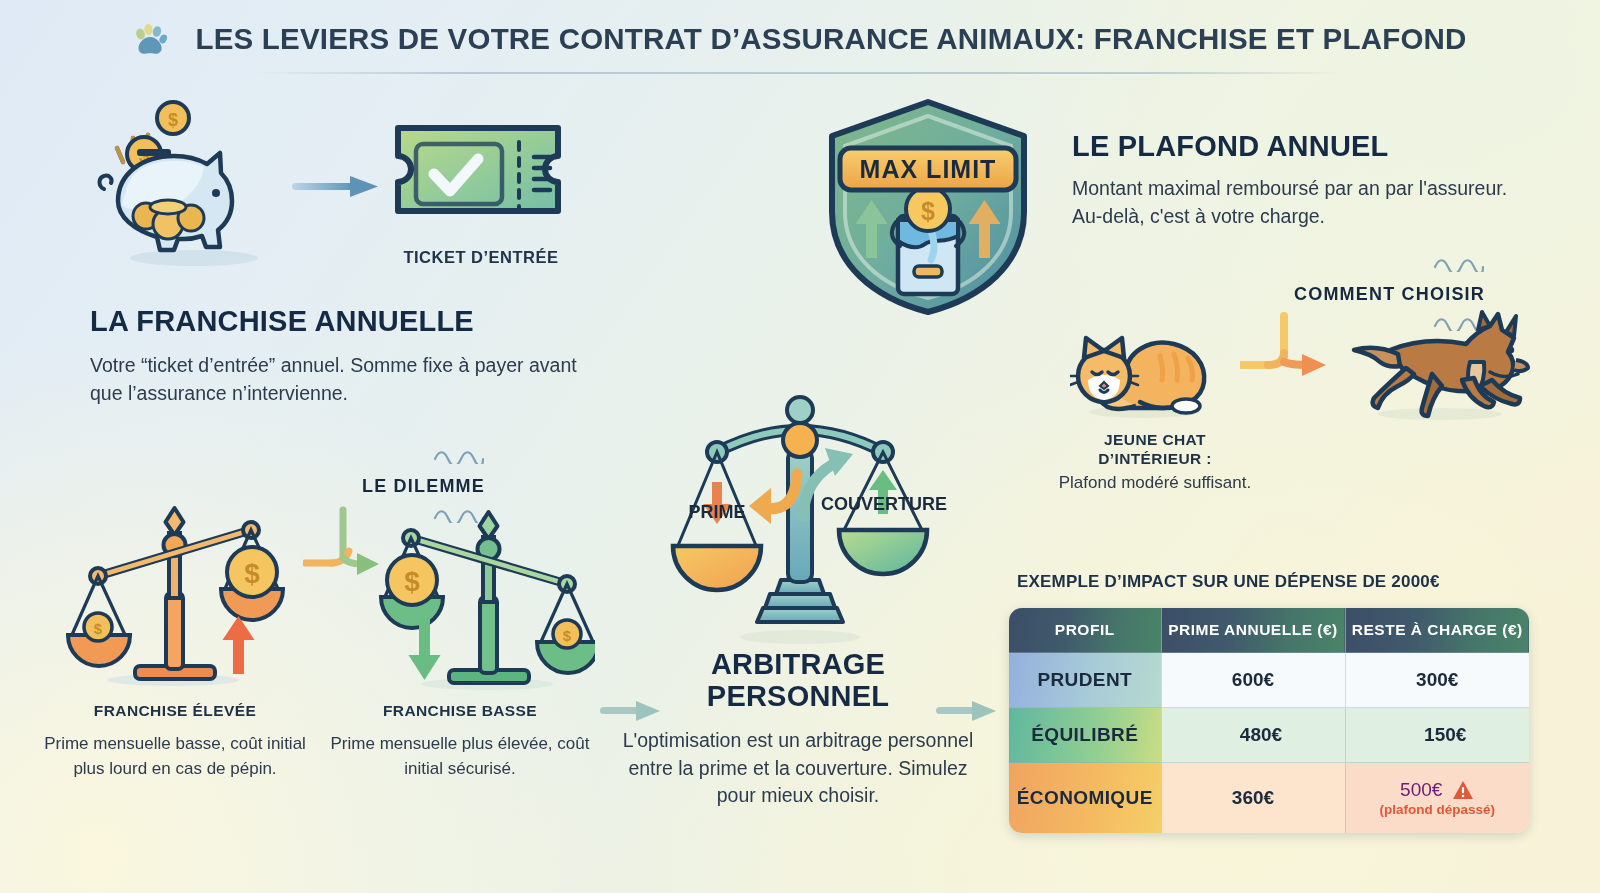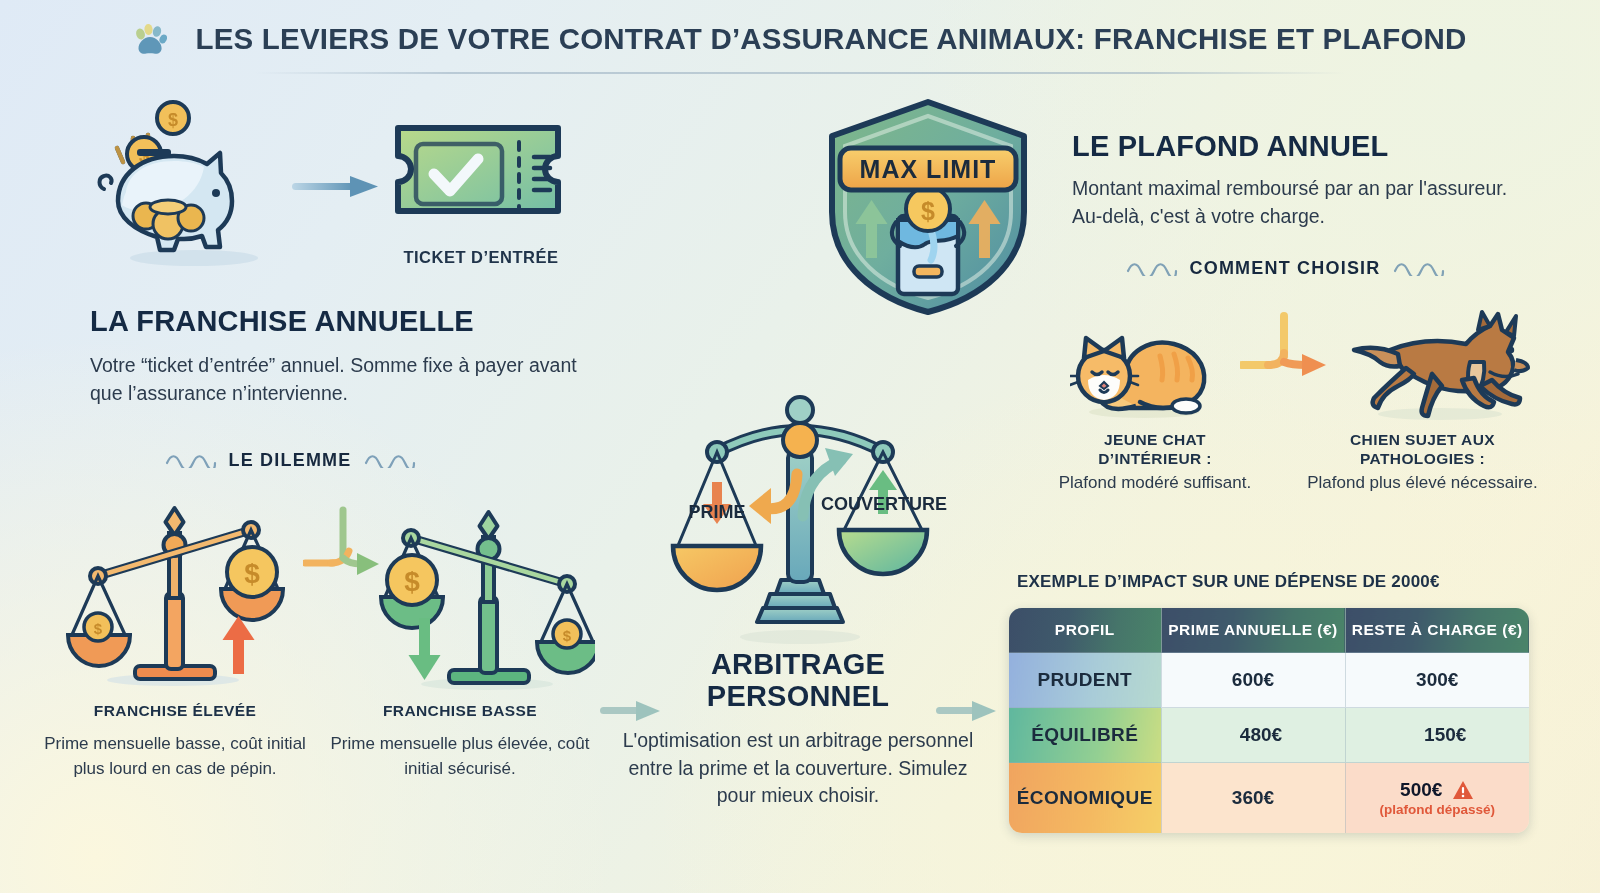--- a/index.html
+++ b/index.html
@@ -37,7 +37,7 @@
   .cap-sm { font-size:15.5px; font-weight:bold; letter-spacing:.4px; color:#1d3148; }
   .sub-txt { font-size:17px; line-height:1.45; color:#2c3b4d; }
 
-  .divider-label { display:flex; align-items:center; justify-content:center; gap:12px; }
+  .divider-label { display:flex; align-items:flex-end; justify-content:center; gap:12px;flex-direction:column; }
   .divider-label .lbl { font-size:18px; font-weight:bold; letter-spacing:1.2px; color:#17293f; }
   .squig { width:52px; height:14px; opacity:.75; }
 

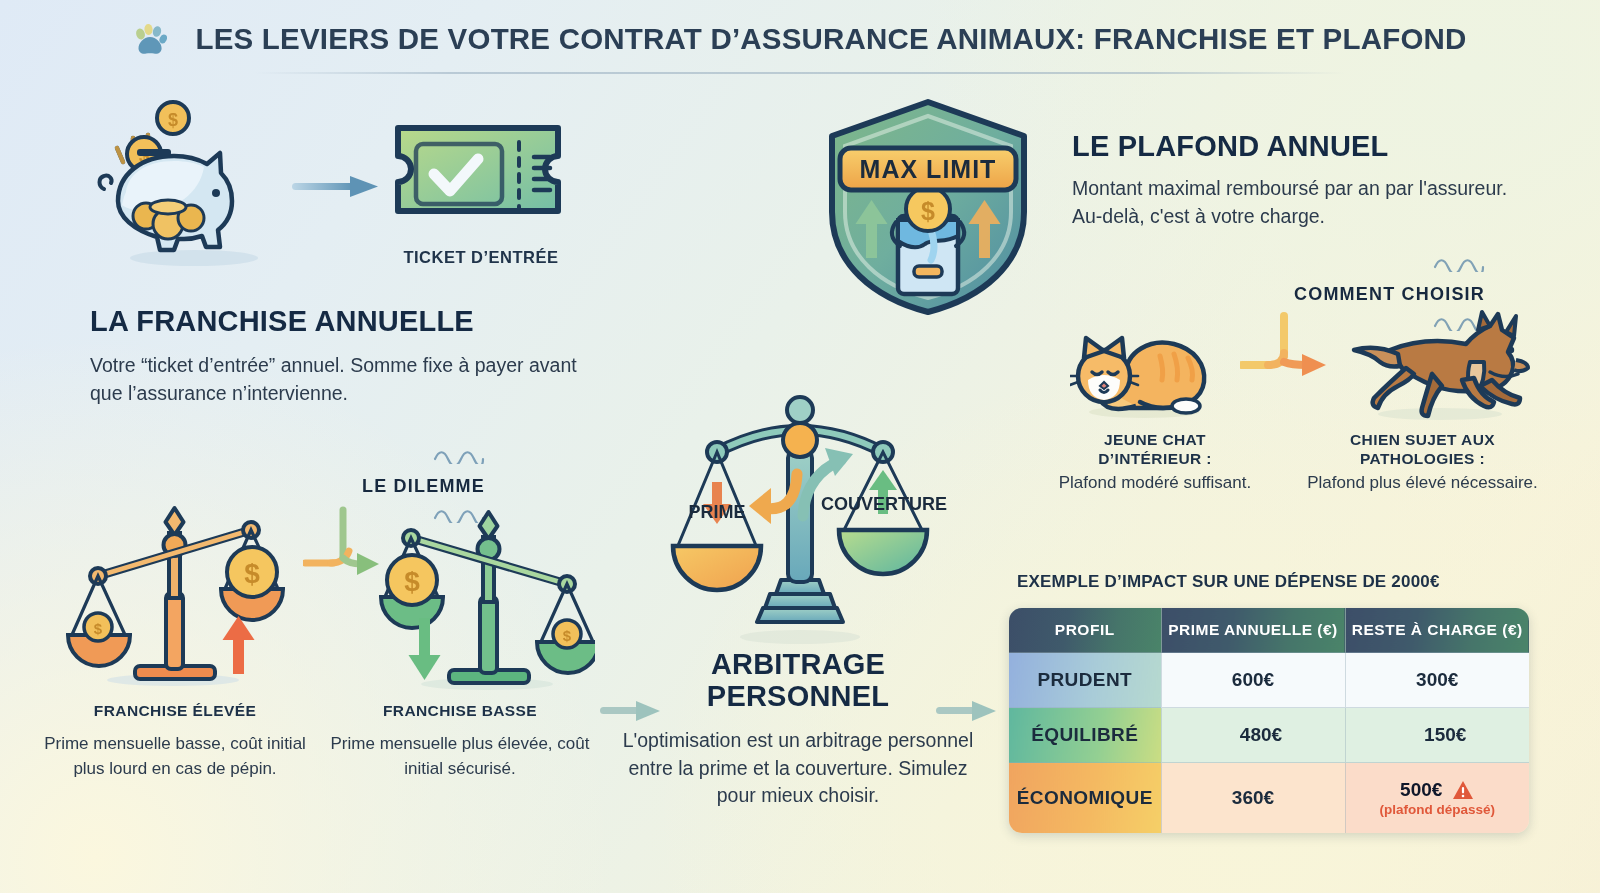--- a/index.html
+++ b/index.html
@@ -456,11 +456,6 @@
     <div class="cap-sm cap-2l">D’INTÉRIEUR :</div>
     <div class="sub-txt">Plafond modéré suffisant.</div>
   </div>
-  <div id="cap-dog">
-    <div class="cap-sm cap-2l">CHIEN SUJET AUX</div>
-    <div class="cap-sm cap-2l">PATHOLOGIES :</div>
-    <div class="sub-txt">Plafond plus élevé nécessaire.</div>
-  </div>
 
   <div id="table-title">EXEMPLE D’IMPACT SUR UNE DÉPENSE DE 2000€</div>
   <div id="impact-table">

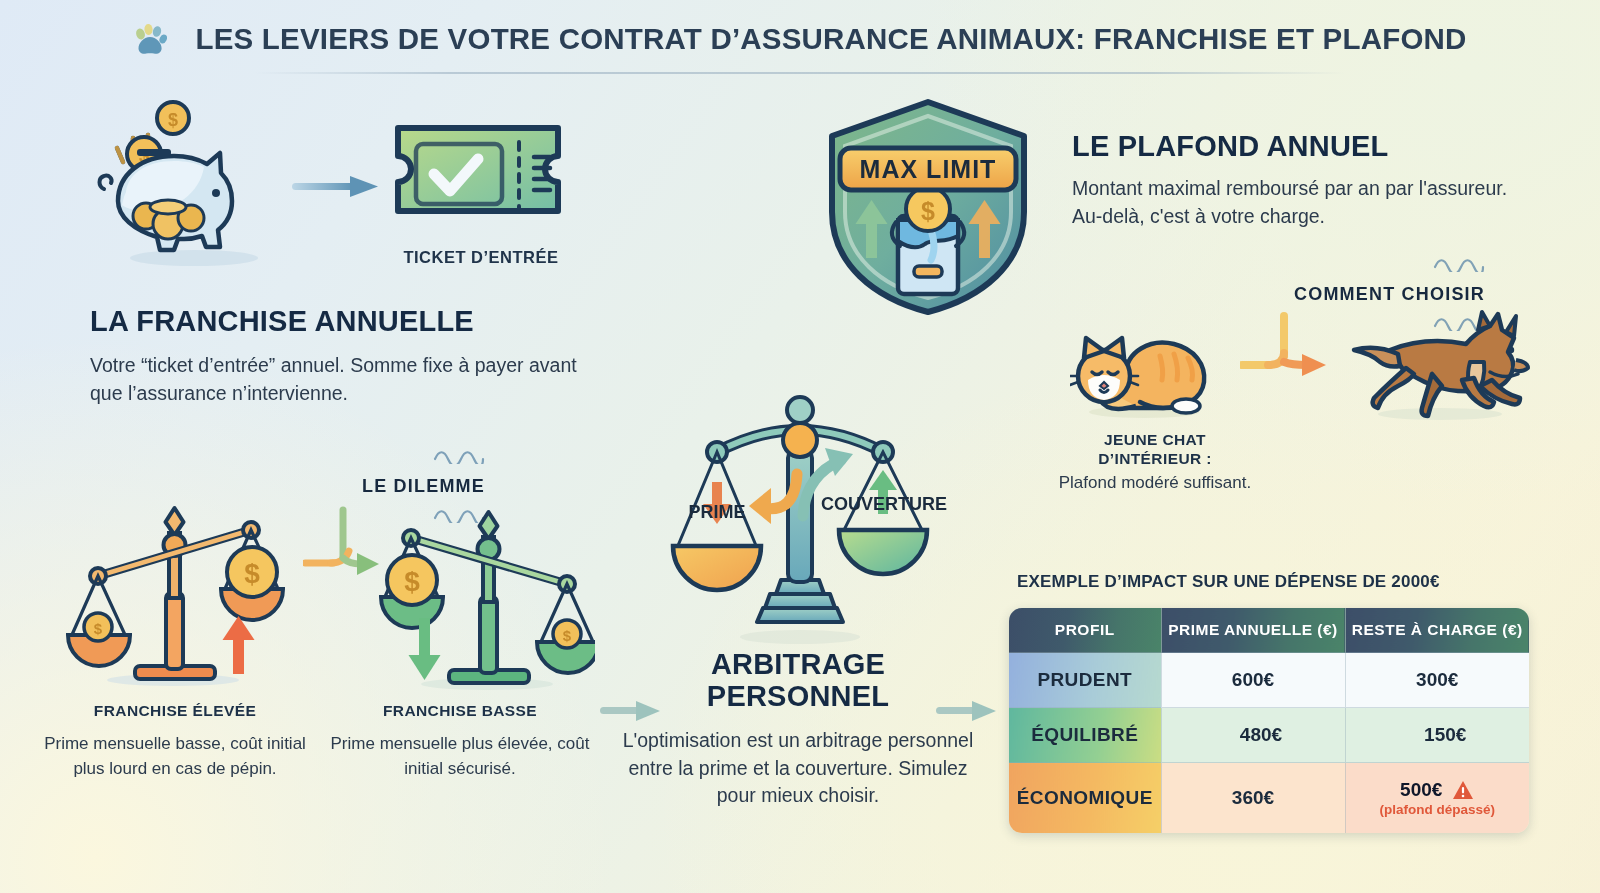--- a/index.html
+++ b/index.html
@@ -117,7 +117,7 @@
   tr.r3 .val { background:#fce4cd; }
   tr.r3 .warn-cell { background:#fbdcc9; }
   .warn-inner { display:flex; align-items:center; justify-content:center; gap:10px; }
-  .warn-amt { color:#0f172a; font-size:19px; font-weight:bold; }
+  .warn-amt { color:#701a75; font-size:19px; font-weight:normal; }
   .warn-note { display:block; color:#e0583a; font-size:13.5px; font-weight:bold; margin-top:1px; }
   .warn-tri { width:22px; height:20px; flex:0 0 auto; }
 </style>

